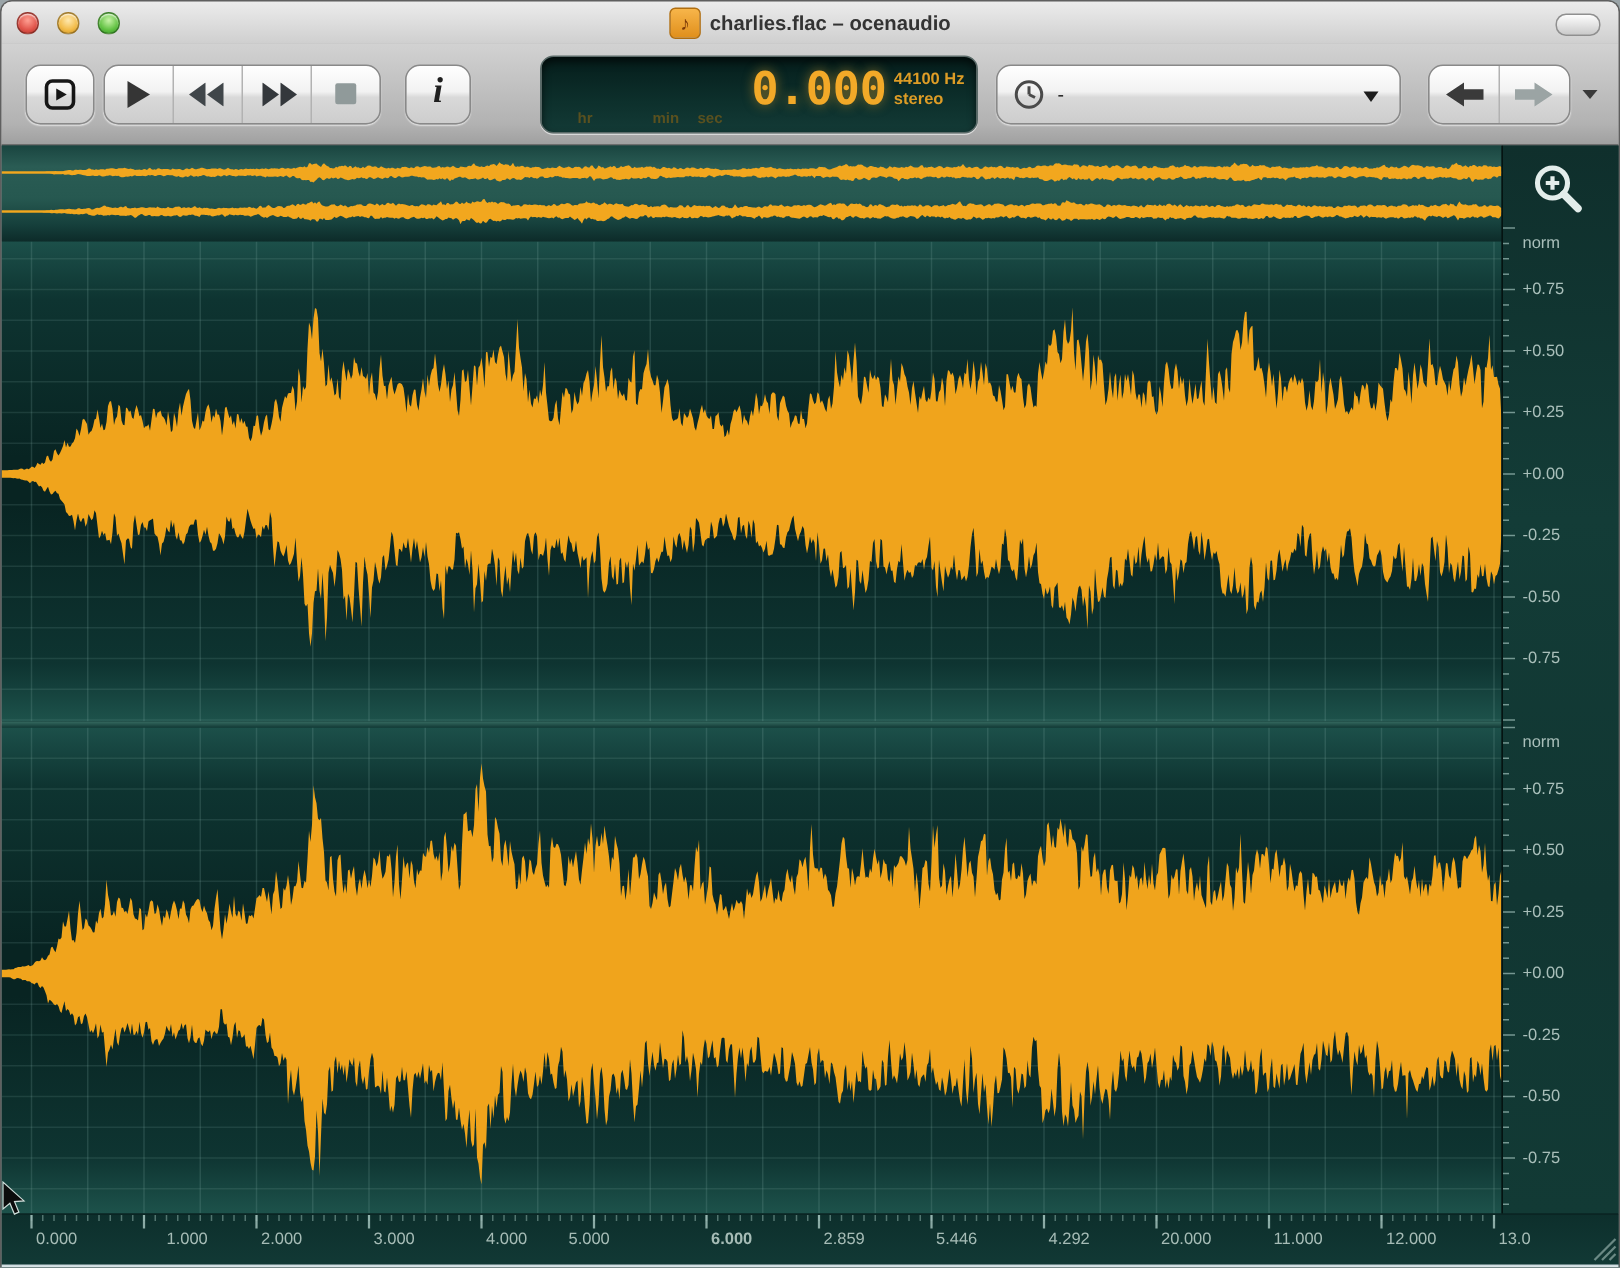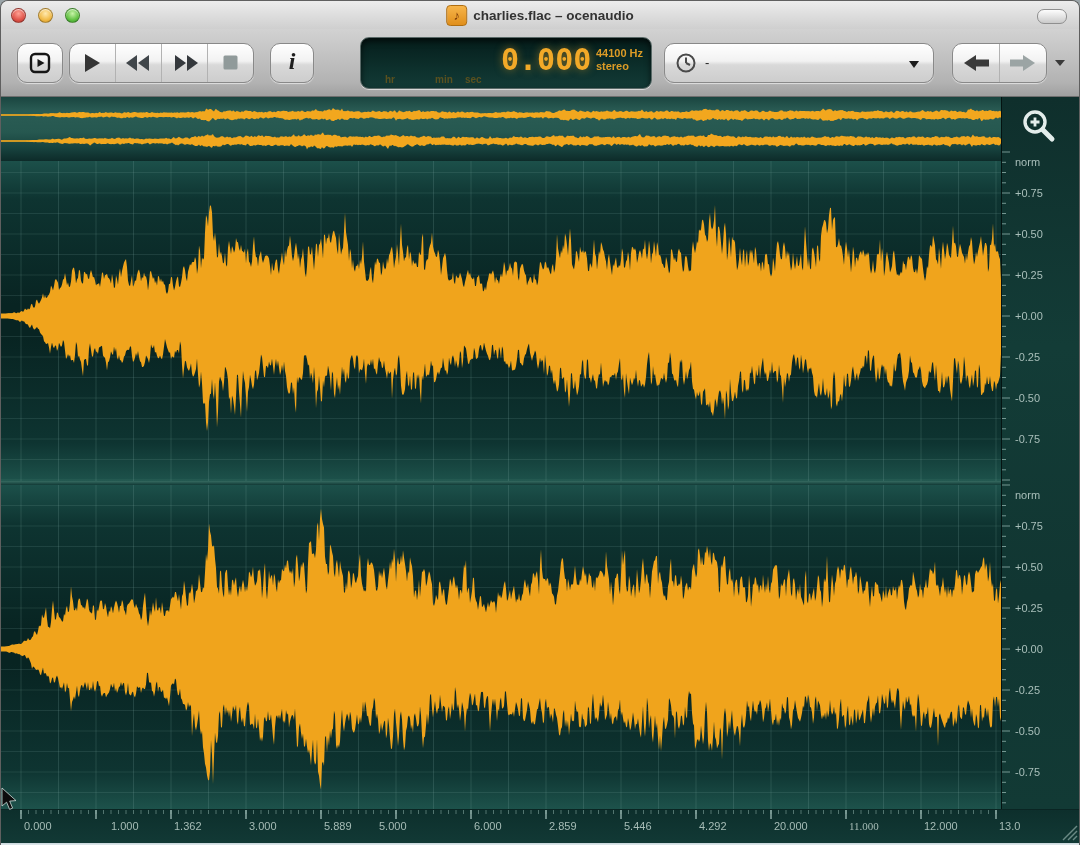--- a/index.html
+++ b/index.html
@@ -525,7 +525,7 @@
       <div id="time-labels">
           <div class="t-label" style="left: 23px;">0.000</div>
           <div class="t-label" style="left: 98px; margin-left: 12px;">1.000</div>
-          <div class="t-label" style="left: 173px;">1.362</div>
+          <div class="t-label" style="left: 173px;">2.000</div>
           <div class="t-label" style="left: 248px;">3.000</div>
           <div class="t-label" style="left: 323px;">5.889</div>
           <div class="t-label" style="left: 378px;">5.000</div>

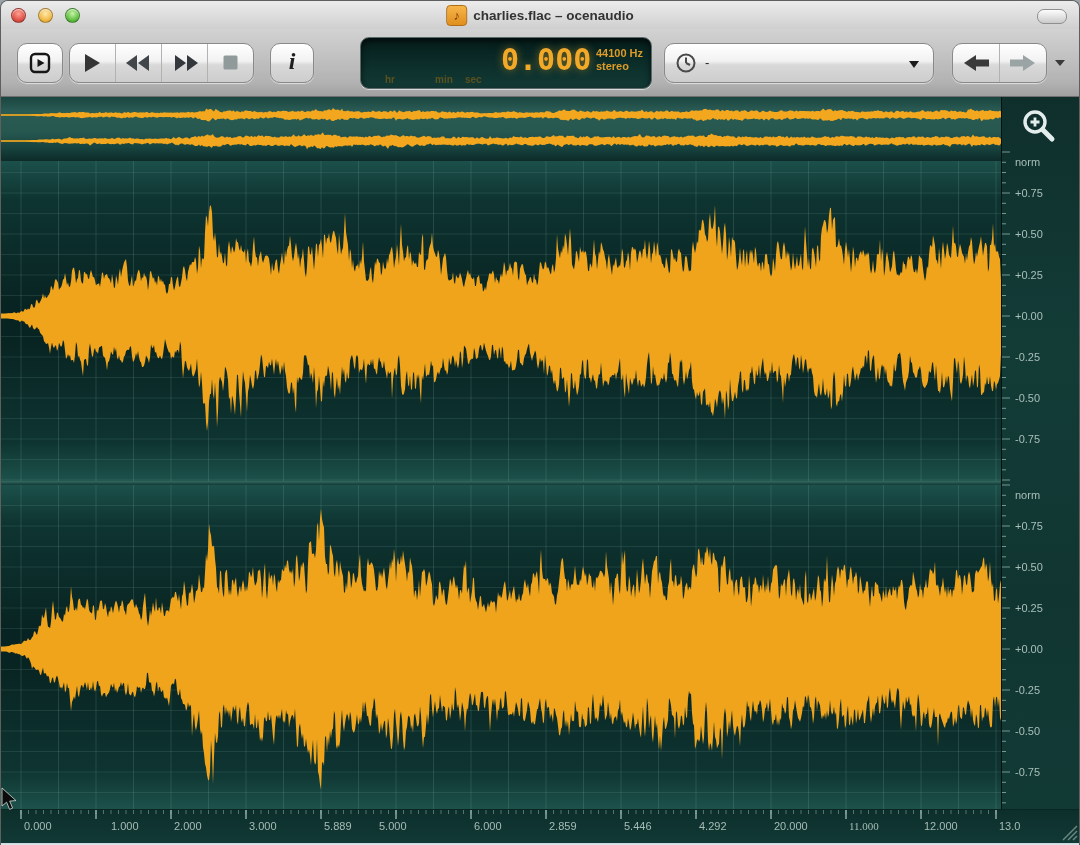--- a/index.html
+++ b/index.html
@@ -527,7 +527,7 @@
           <div class="t-label" style="left: 98px; margin-left: 12px;">1.000</div>
           <div class="t-label" style="left: 173px;">2.000</div>
           <div class="t-label" style="left: 248px;">3.000</div>
-          <div class="t-label" style="left: 323px;">5.889</div>
+          <div class="t-label" style="left: 323px;">4.000</div>
           <div class="t-label" style="left: 378px;">5.000</div>
           <div class="t-label" style="left: 473px;">6.000</div>
           <div class="t-label" style="left: 548px;">2.859</div>

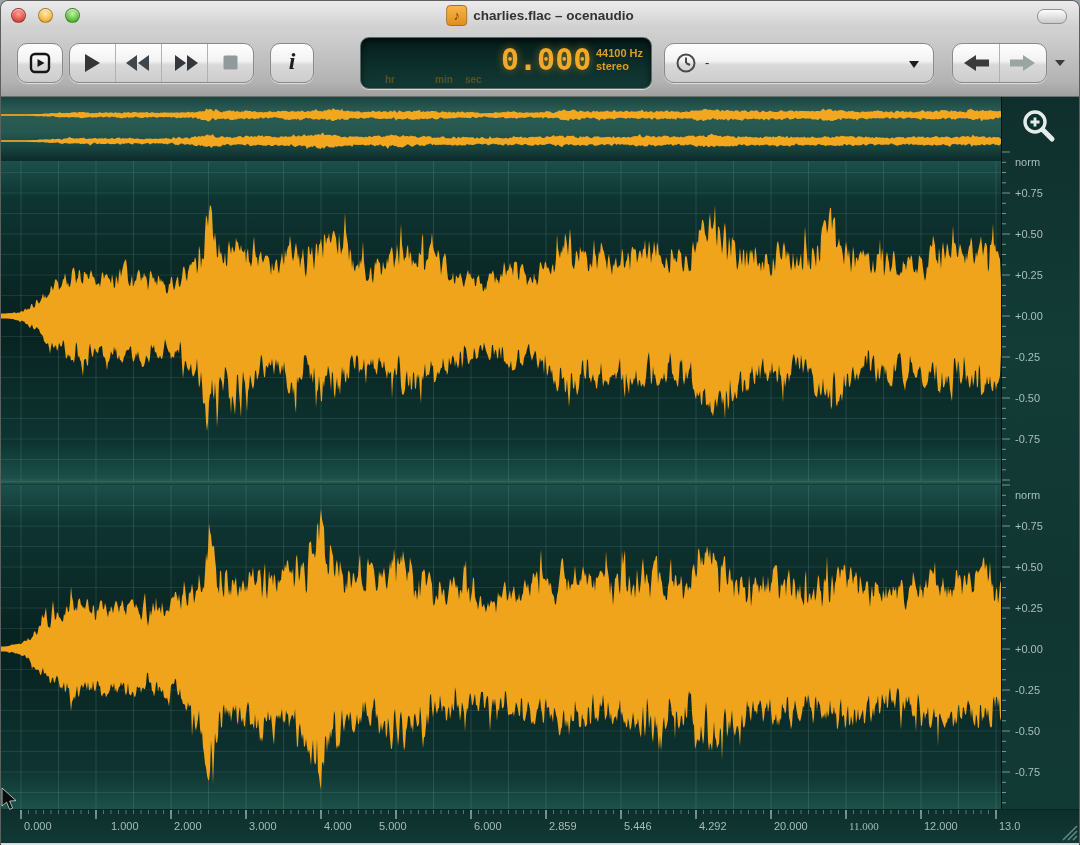--- a/index.html
+++ b/index.html
@@ -529,7 +529,7 @@
           <div class="t-label" style="left: 248px;">3.000</div>
           <div class="t-label" style="left: 323px;">4.000</div>
           <div class="t-label" style="left: 378px;">5.000</div>
-          <div class="t-label" style="left: 473px;">6.000</div>
+          <div class="t-label" style="left: 473px; font-weight: bold;">6.000</div>
           <div class="t-label" style="left: 548px;">2.859</div>
           <div class="t-label" style="left: 623px;">5.446</div>
           <div class="t-label" style="left: 698px;">4.292</div>

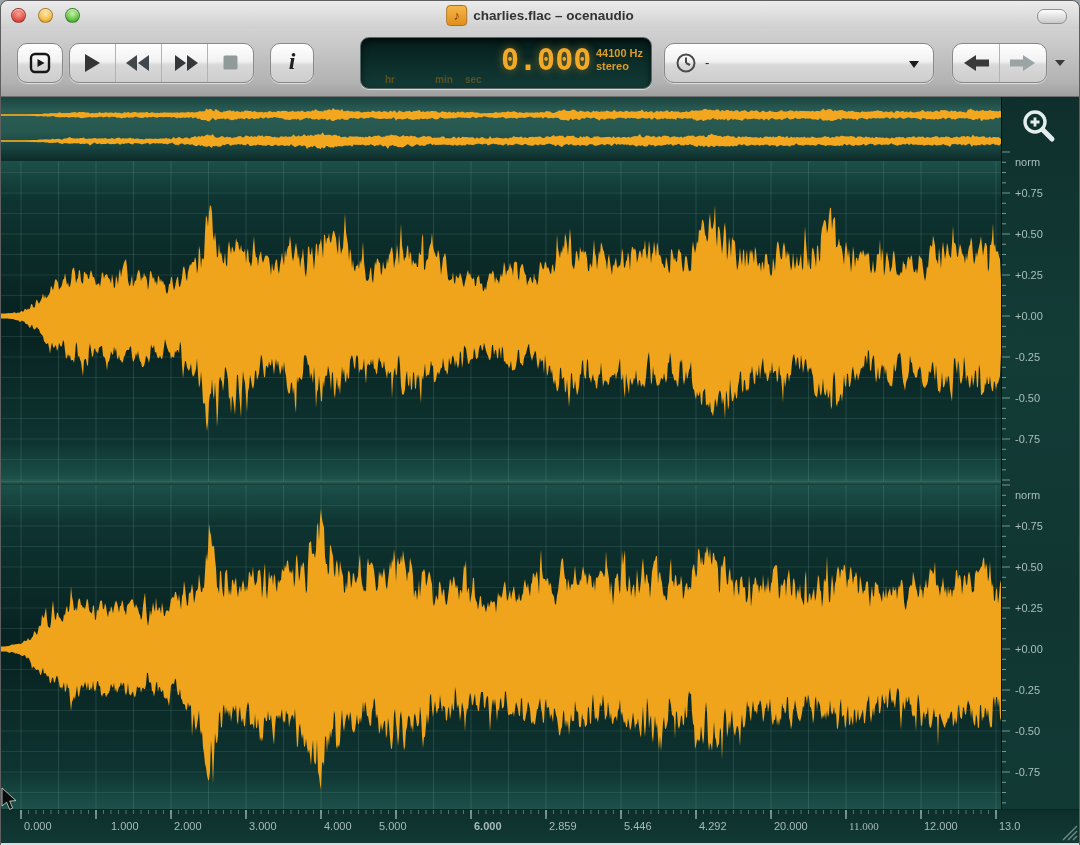--- a/index.html
+++ b/index.html
@@ -534,7 +534,7 @@
           <div class="t-label" style="left: 623px;">5.446</div>
           <div class="t-label" style="left: 698px;">4.292</div>
           <div class="t-label" style="left: 773px;">20.000</div>
-          <div class="t-label" style="left: 848px; font-family: Liberation Serif, serif;">11.000</div>
+          <div class="t-label" style="left: 848px;">11.000</div>
           <div class="t-label" style="left: 923px;">12.000</div>
           <div class="t-label" style="left: 998px;">13.0</div>
         </div>

